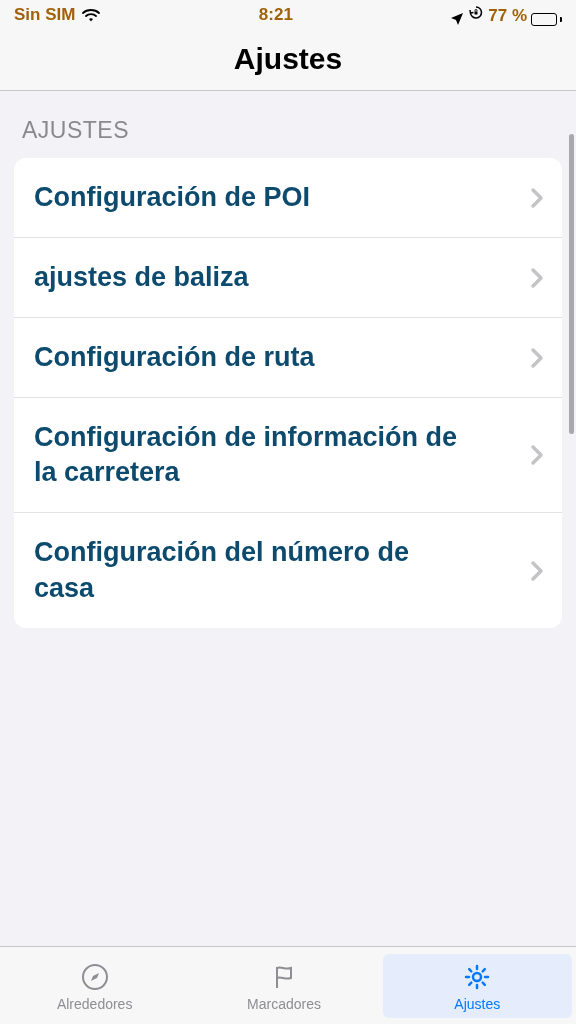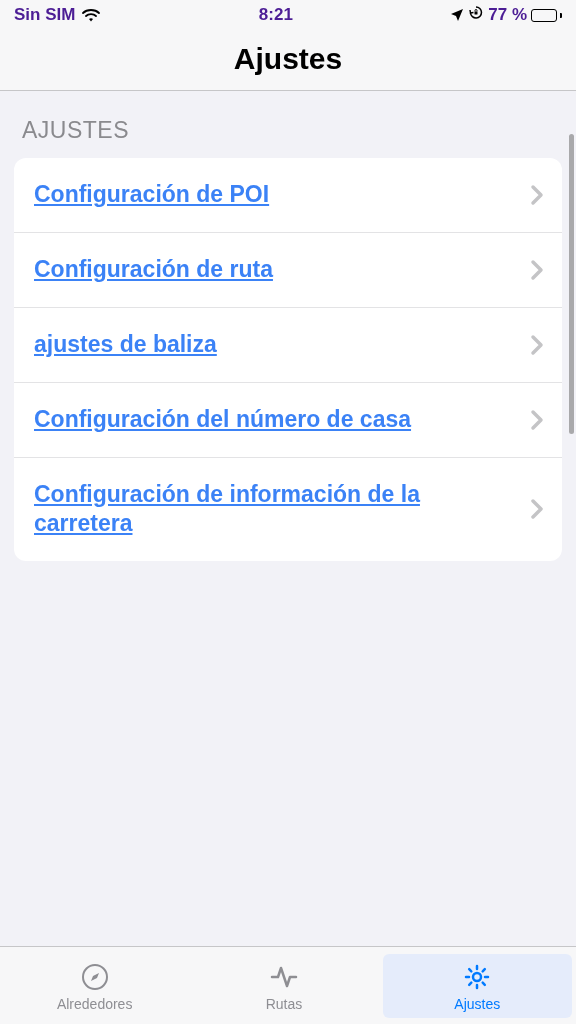--- a/index.html
+++ b/index.html
@@ -27,7 +27,7 @@
       background: #f7f7f8;
       font-size: 17px;
       font-weight: 600;
-      color: #4c1d95;
+      color: #a16207;
     }
     .status-left {
       display: flex;

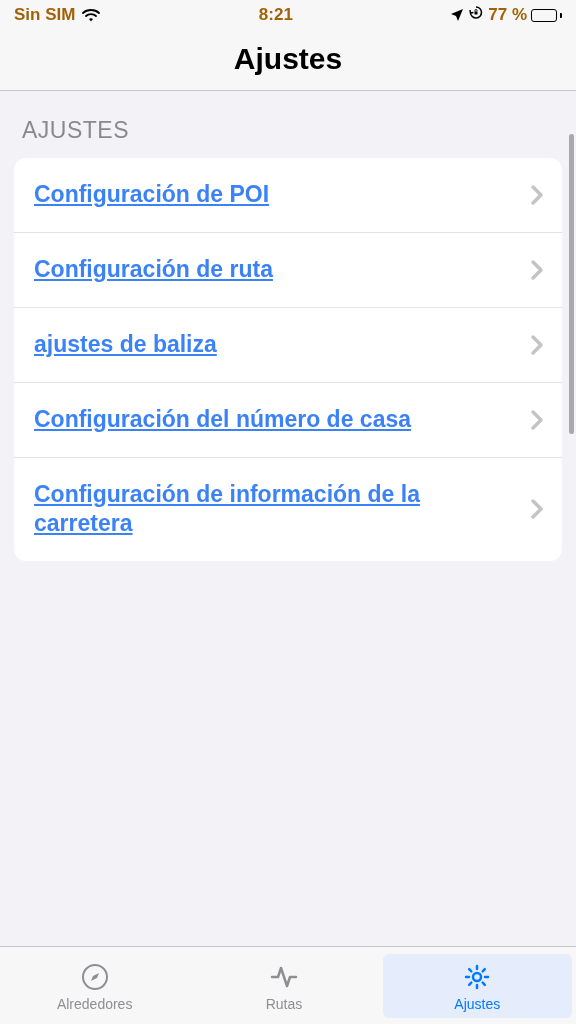--- a/index.html
+++ b/index.html
@@ -36,7 +36,7 @@
     }
     .status-right {
       display: flex;
-      align-items: center;
+      align-items: flex-end;
       gap: 4px;
     }
     .wifi-icon svg, .location-icon svg {

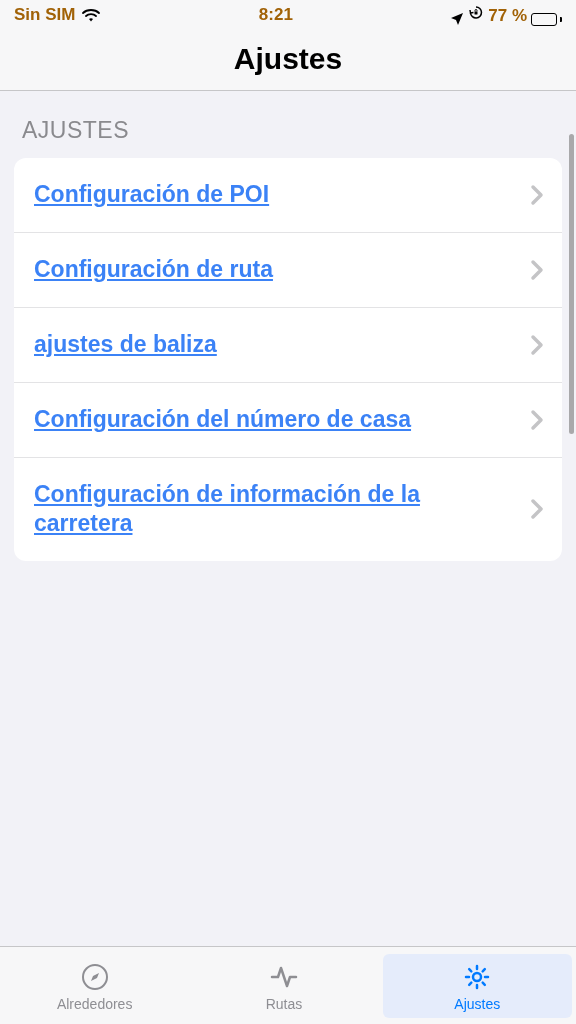--- a/index.html
+++ b/index.html
@@ -109,12 +109,11 @@
       border-bottom: none;
     }
     .list-item-label {
-      font-size: 23px;
+      font-size: 27px;
       font-weight: 600;
-      color: #3b82f6;
+      color: #0c4a6e;
       line-height: 1.3;
       max-width: 440px;
-      text-decoration: underline;
     }
     .chevron {
       color: #c4c4c6;

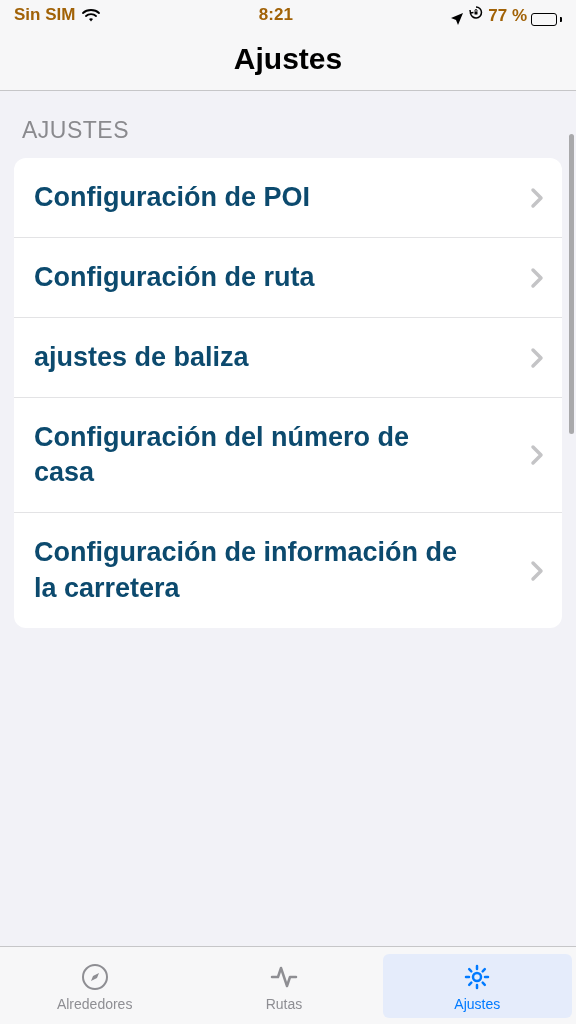--- a/index.html
+++ b/index.html
@@ -227,16 +227,16 @@
     </div>
 
     <div class="list-item">
+      <span class="list-item-label">ajustes de baliza</span>
+      <span class="chevron">
+        <svg width="14" height="22" viewBox="0 0 14 22">
+            <path d="M3 3 L11 11 L3 19" stroke="#c4c4c6" stroke-width="3.5" fill="none" stroke-linecap="round" stroke-linejoin="round"></path>
+          </svg>
+      </span>
+    </div>
+
+    <div class="list-item">
       <span class="list-item-label">Configuración de ruta</span>
-      <span class="chevron">
-        <svg width="14" height="22" viewBox="0 0 14 22">
-            <path d="M3 3 L11 11 L3 19" stroke="#c4c4c6" stroke-width="3.5" fill="none" stroke-linecap="round" stroke-linejoin="round"></path>
-          </svg>
-      </span>
-    </div>
-
-    <div class="list-item">
-      <span class="list-item-label">ajustes de baliza</span>
       <span class="chevron">
         <svg width="14" height="22" viewBox="0 0 14 22">
             <path d="M3 3 L11 11 L3 19" stroke="#c4c4c6" stroke-width="3.5" fill="none" stroke-linecap="round" stroke-linejoin="round"></path>

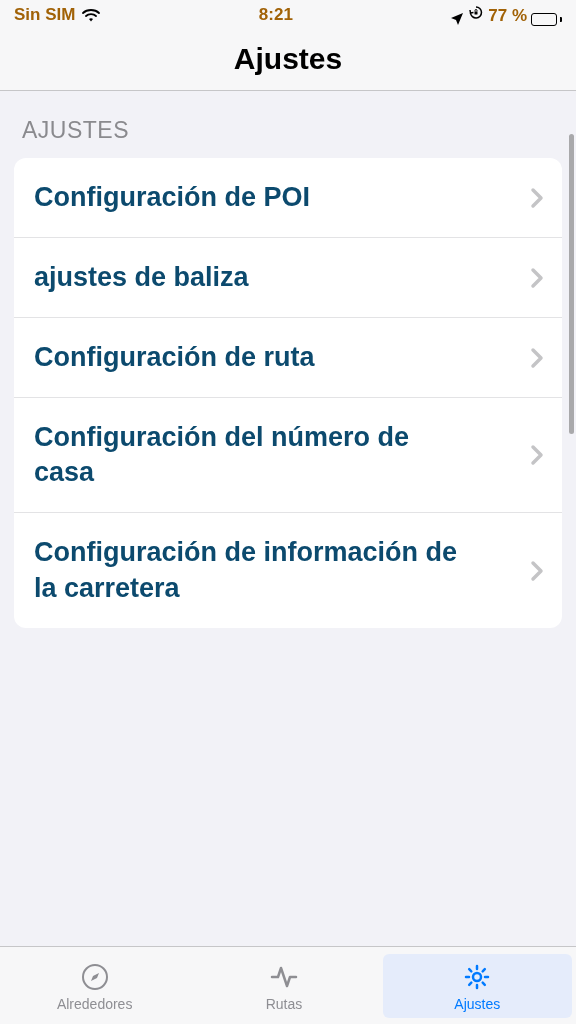--- a/index.html
+++ b/index.html
@@ -246,16 +246,16 @@
 
 
     <div class="list-item">
+      <span class="list-item-label">Configuración de información de la carretera</span>
+      <span class="chevron">
+        <svg width="14" height="22" viewBox="0 0 14 22">
+            <path d="M3 3 L11 11 L3 19" stroke="#c4c4c6" stroke-width="3.5" fill="none" stroke-linecap="round" stroke-linejoin="round"></path>
+          </svg>
+      </span>
+    </div>
+
+    <div class="list-item">
       <span class="list-item-label">Configuración del número de casa</span>
-      <span class="chevron">
-        <svg width="14" height="22" viewBox="0 0 14 22">
-            <path d="M3 3 L11 11 L3 19" stroke="#c4c4c6" stroke-width="3.5" fill="none" stroke-linecap="round" stroke-linejoin="round"></path>
-          </svg>
-      </span>
-    </div>
-
-    <div class="list-item">
-      <span class="list-item-label">Configuración de información de la carretera</span>
       <span class="chevron">
         <svg width="14" height="22" viewBox="0 0 14 22">
             <path d="M3 3 L11 11 L3 19" stroke="#c4c4c6" stroke-width="3.5" fill="none" stroke-linecap="round" stroke-linejoin="round"></path>

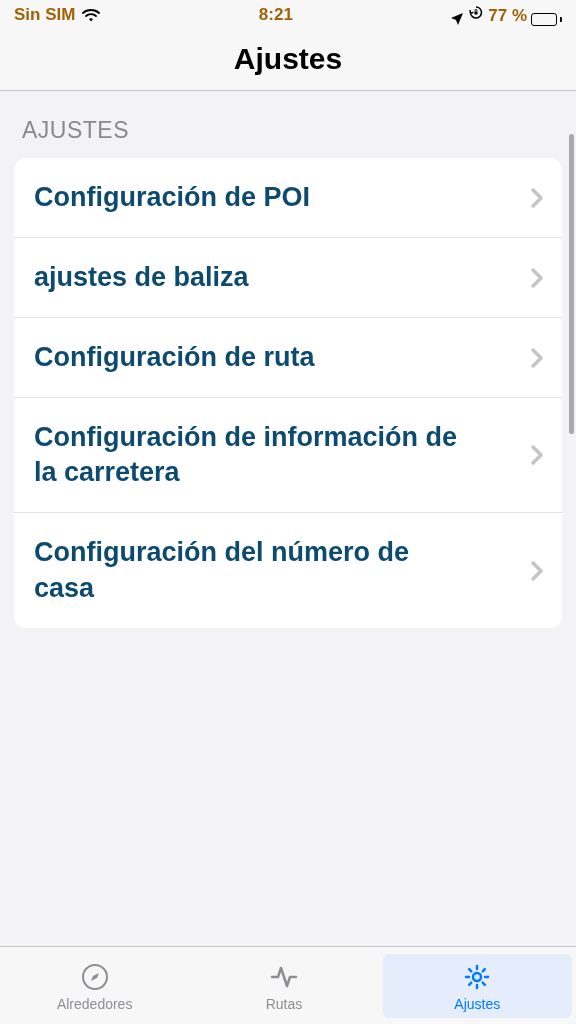--- a/index.html
+++ b/index.html
@@ -281,6 +281,15 @@
   </div>
   <div class="tab-item">
     <span class="tab-icon">
+      <svg width="32" height="32" viewBox="0 0 32 32" fill="none" stroke="#8e8e93" stroke-width="2">
+        <path d="M9 6 V27"></path>
+        <path d="M9 7 C13 5 17 9 23 7 V17 C17 19 13 15 9 17 Z"></path>
+      </svg>
+    </span>
+    <span class="tab-label">Marcadores</span>
+  </div>
+  <div class="tab-item">
+    <span class="tab-icon">
       <svg width="32" height="32" viewBox="0 0 32 32" fill="none" stroke="#8e8e93" stroke-width="2.5" stroke-linecap="round" stroke-linejoin="round">
         <path d="M4 16 L10 16 L13 7 L19 25 L22 16 L28 16"></path>
       </svg>

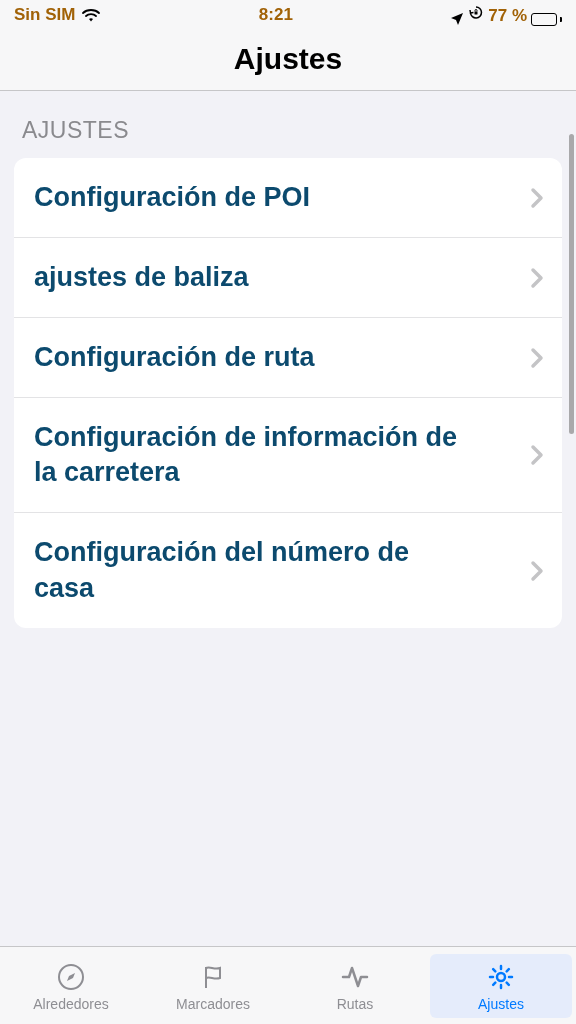--- a/index.html
+++ b/index.html
@@ -288,14 +288,6 @@
     </span>
     <span class="tab-label">Marcadores</span>
   </div>
-  <div class="tab-item">
-    <span class="tab-icon">
-      <svg width="32" height="32" viewBox="0 0 32 32" fill="none" stroke="#8e8e93" stroke-width="2.5" stroke-linecap="round" stroke-linejoin="round">
-        <path d="M4 16 L10 16 L13 7 L19 25 L22 16 L28 16"></path>
-      </svg>
-    </span>
-    <span class="tab-label">Rutas</span>
-  </div>
   <div class="tab-item active">
     <span class="tab-icon">
       <svg width="32" height="32" viewBox="0 0 32 32" fill="none" stroke="#007aff" stroke-width="2.5">

